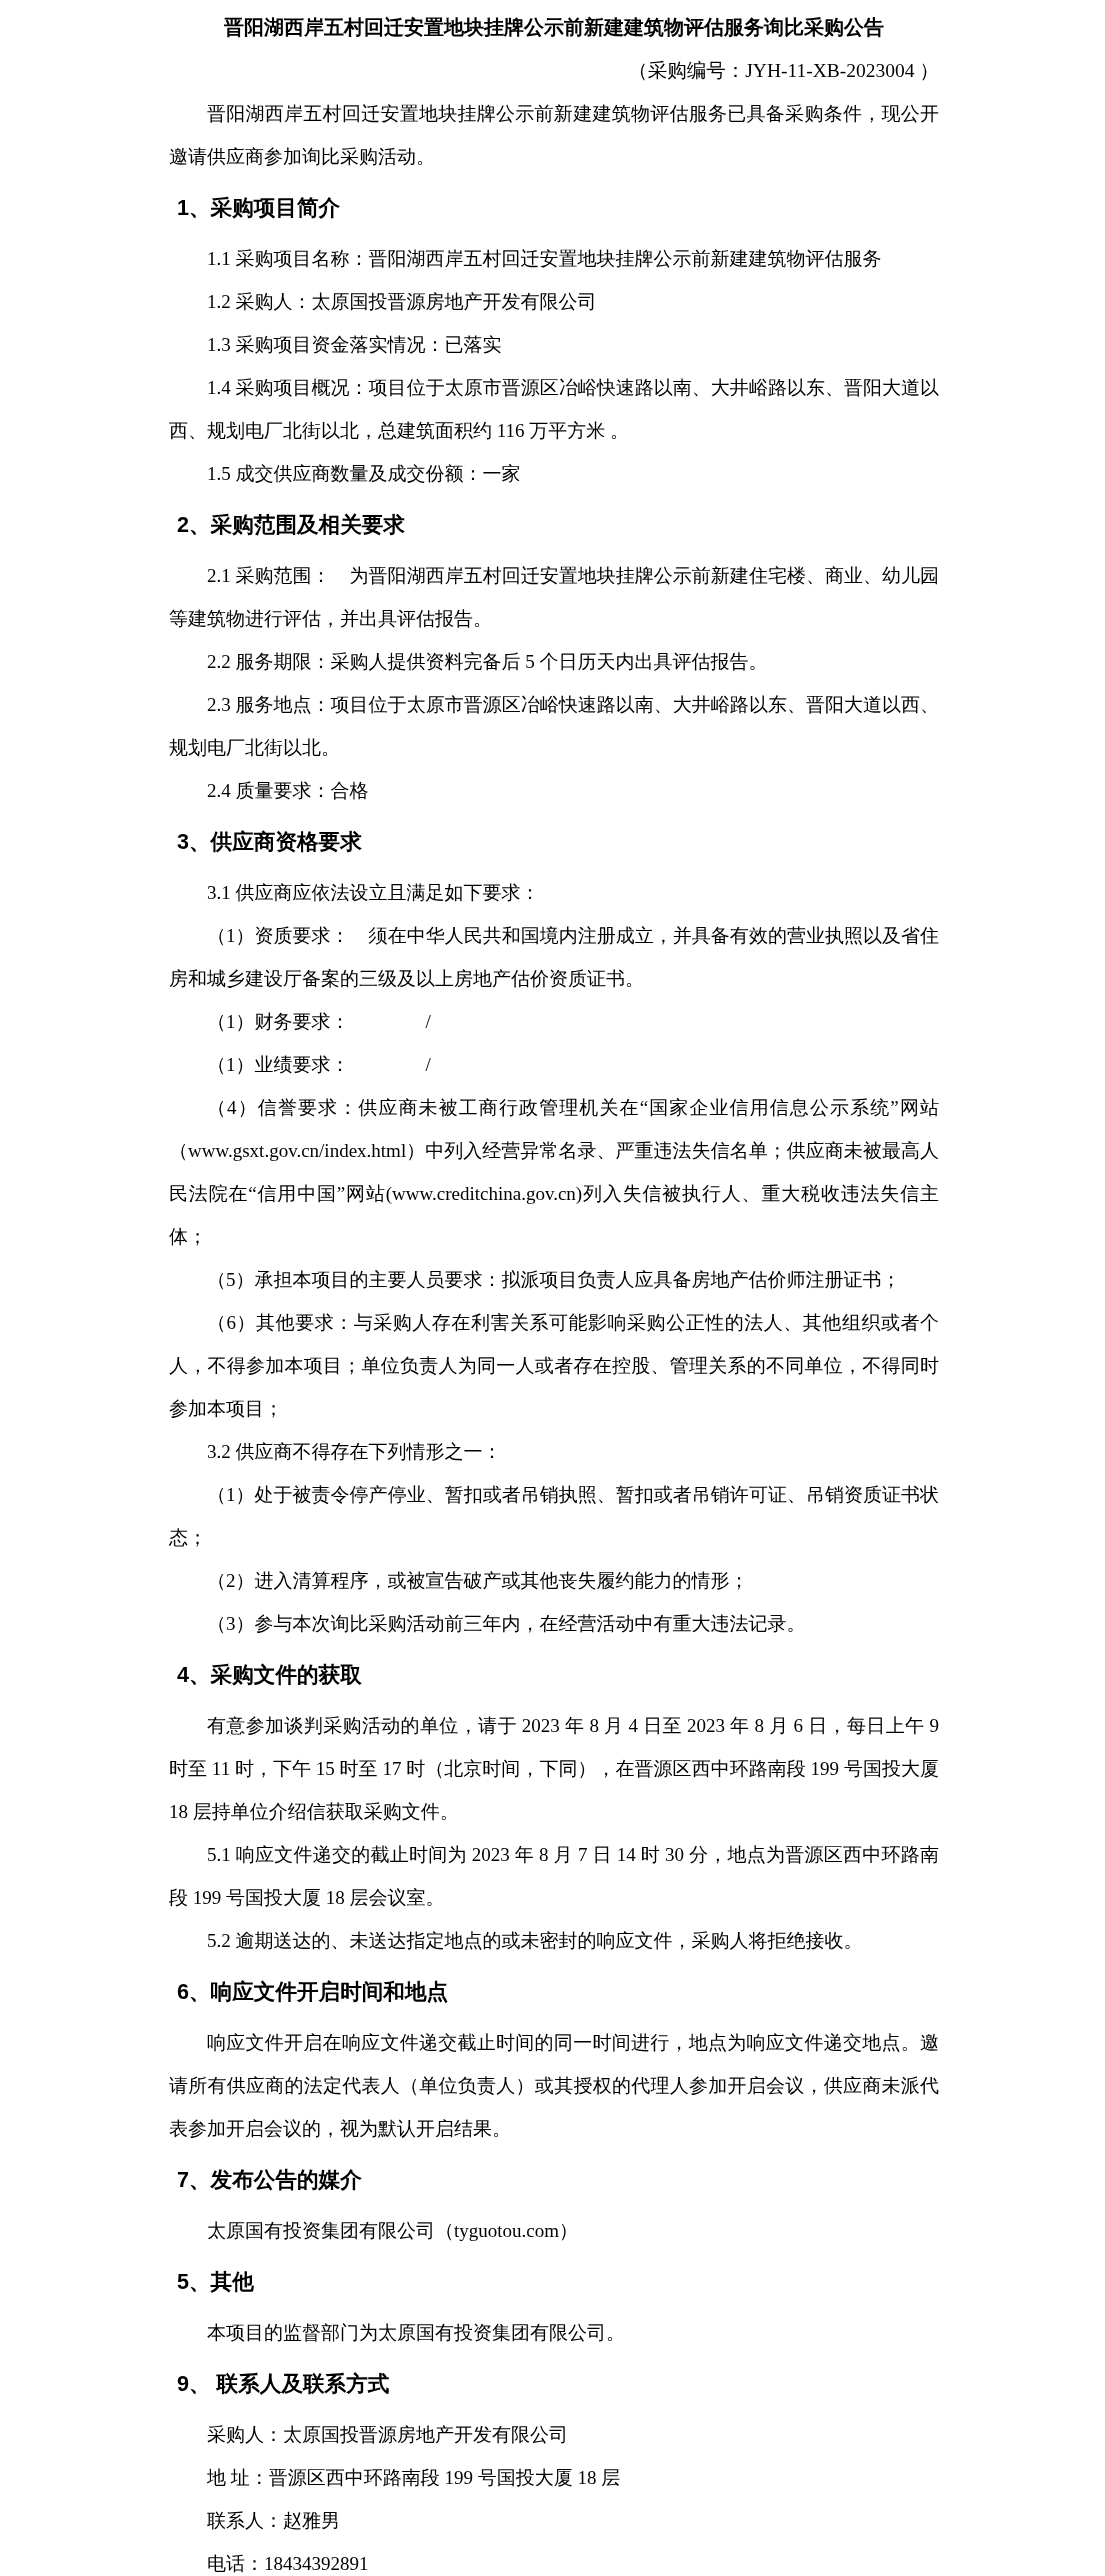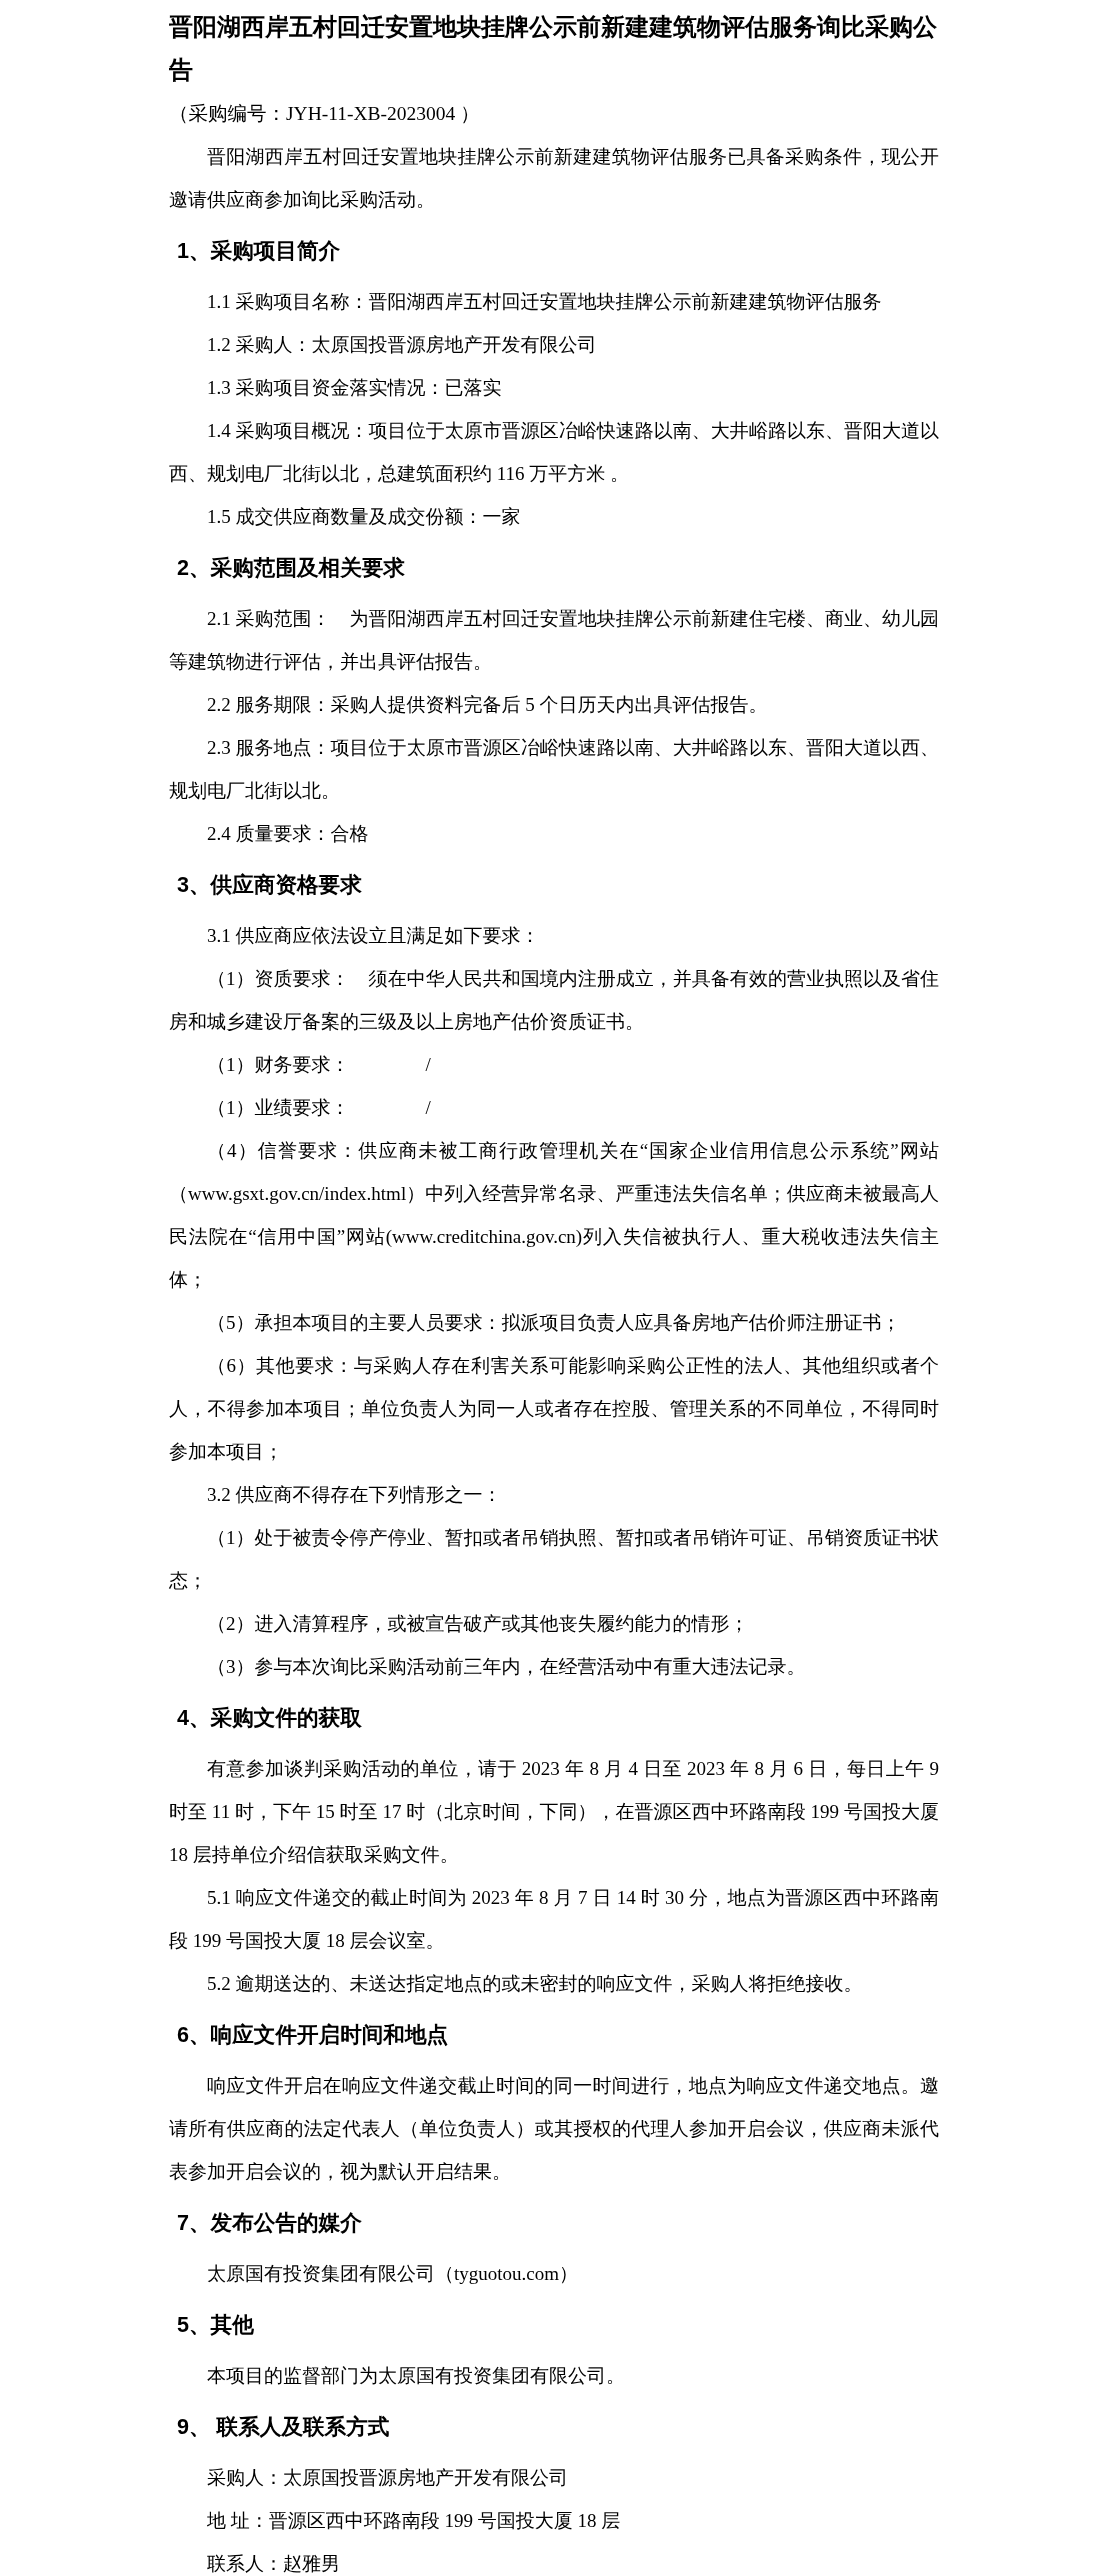--- a/index.html
+++ b/index.html
@@ -25,8 +25,9 @@
     background: #ffffff;
   }
   .doc-title {
+    text-align: center;
     font-weight: 700;
-    font-size: 24px;
+    font-size: 20px;
     line-height: 43px;
     text-indent: 0;
   }

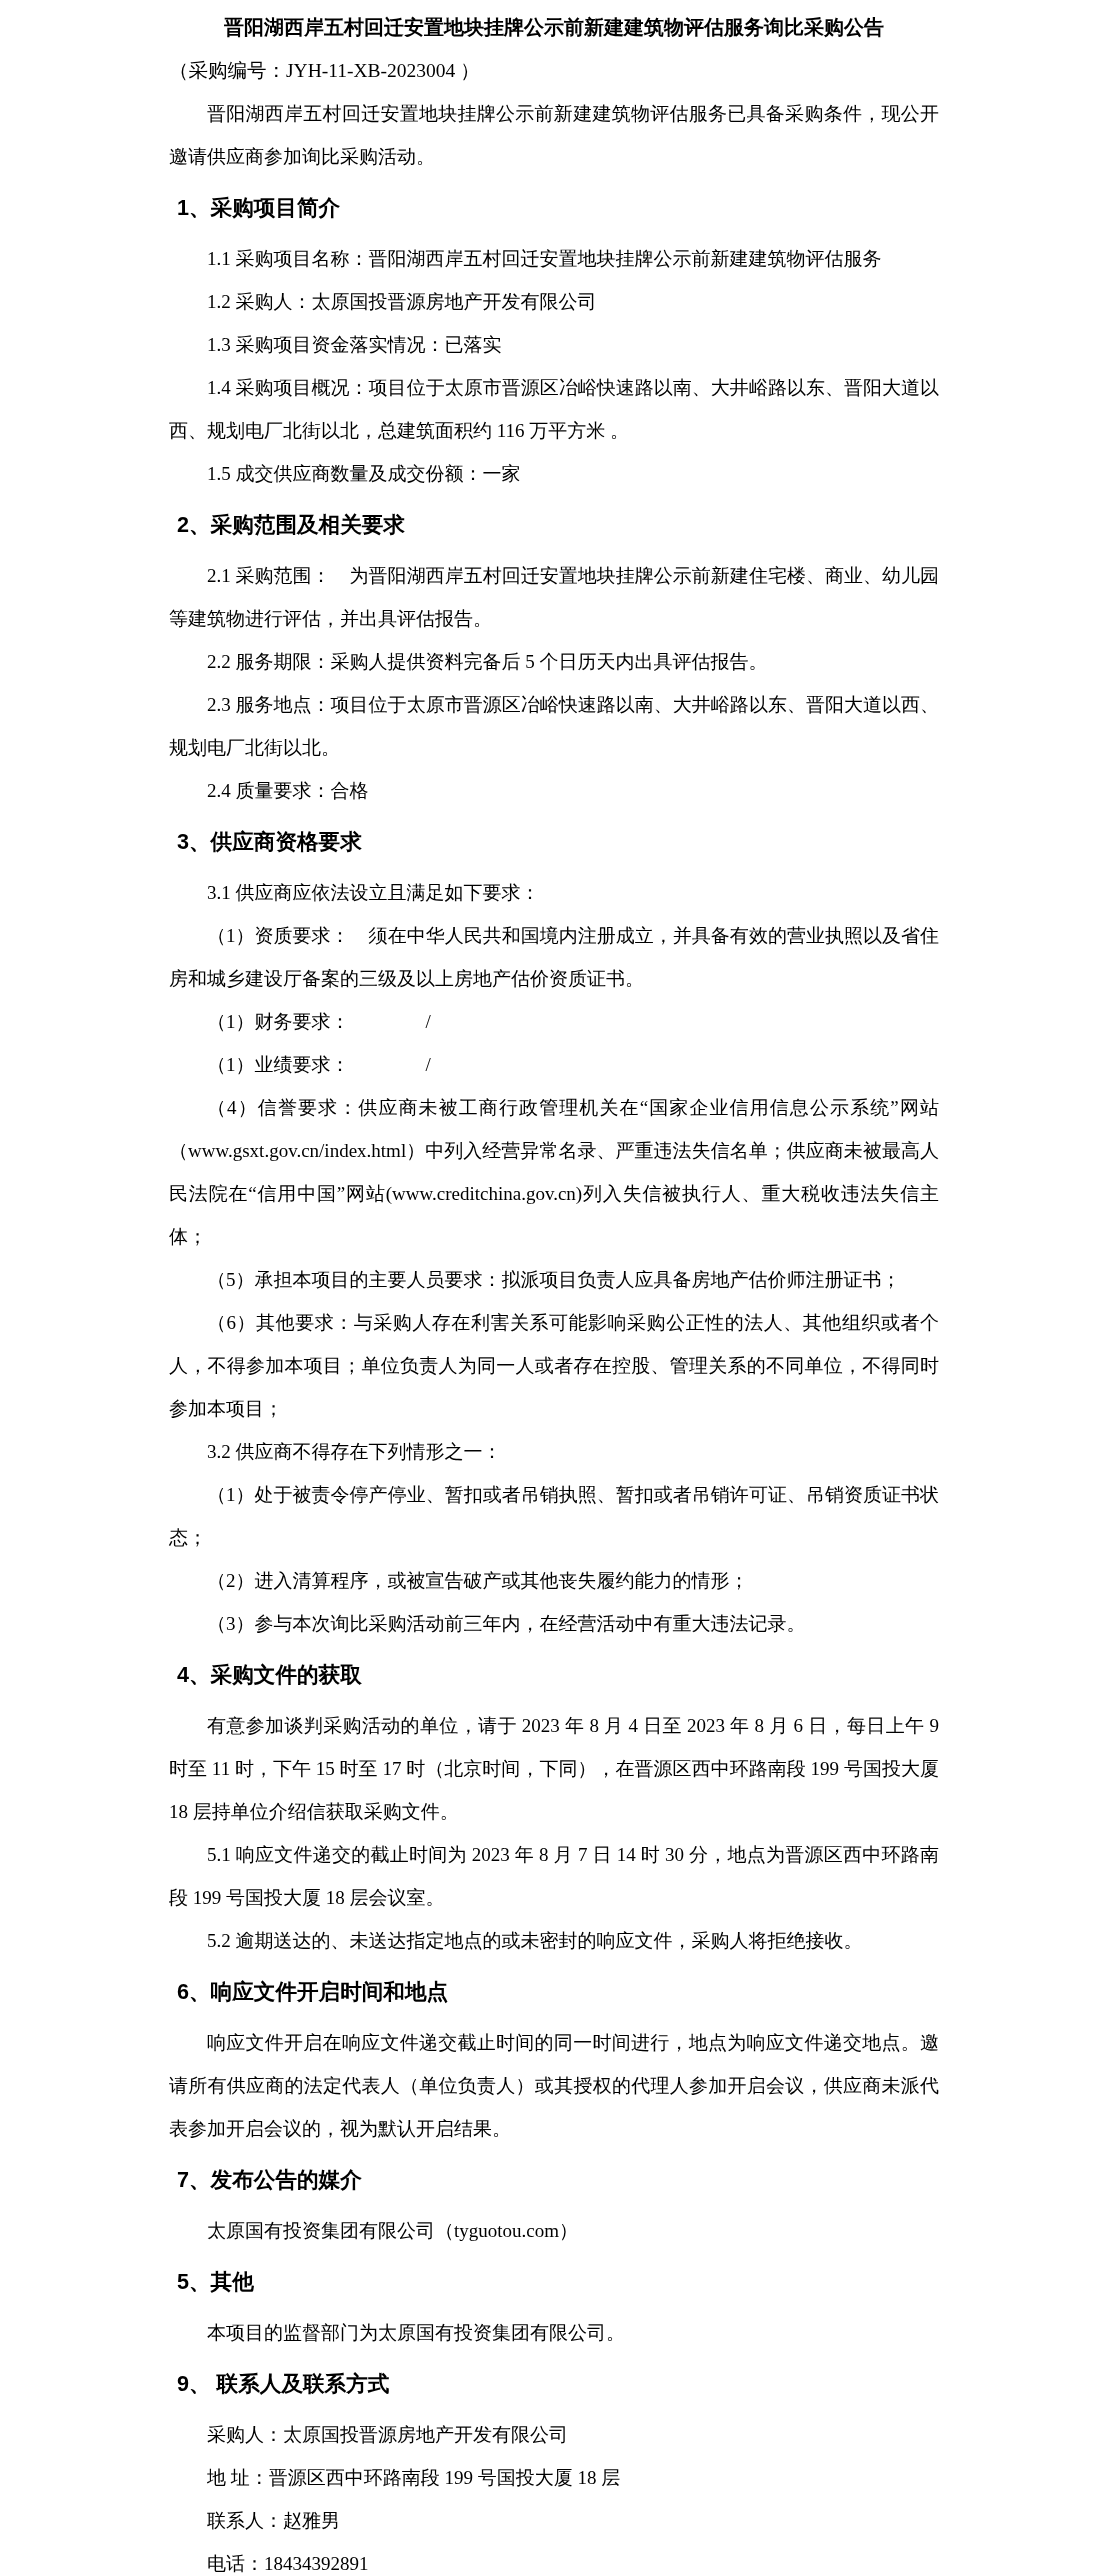--- a/index.html
+++ b/index.html
@@ -32,7 +32,7 @@
     text-indent: 0;
   }
   .doc-subtitle {
-    text-align: left;
+    text-align: right;
     font-weight: 400;
     font-size: 19.5px;
     line-height: 43px;

